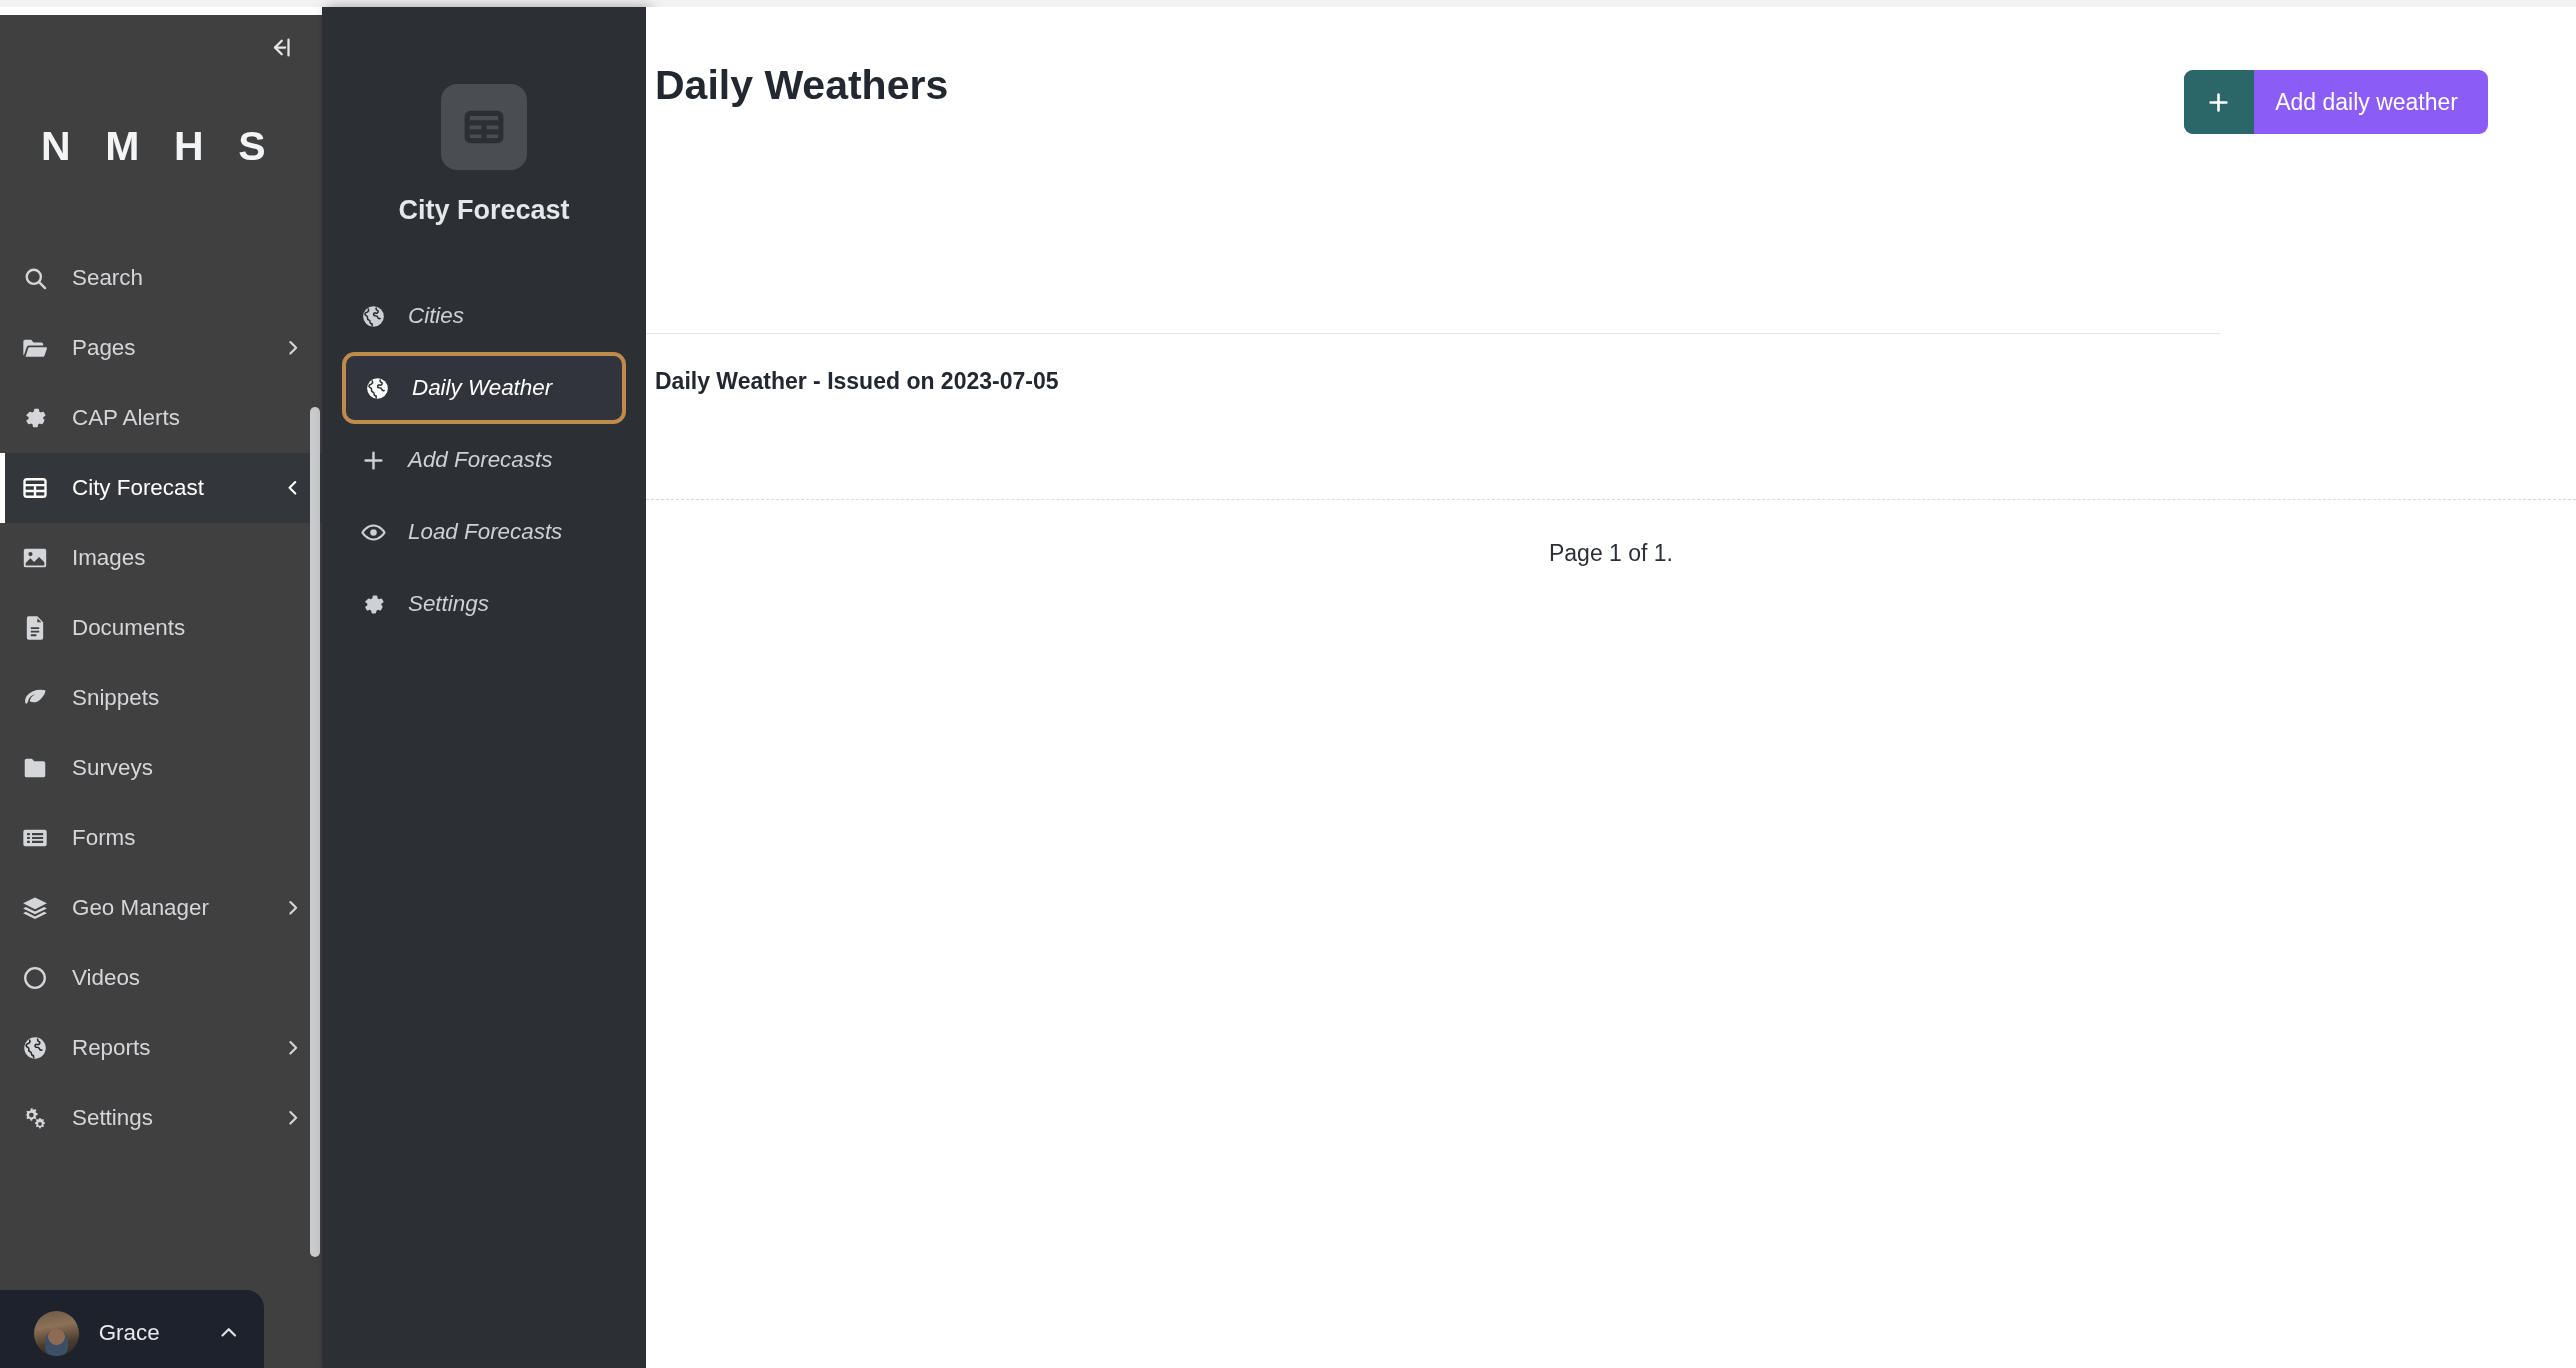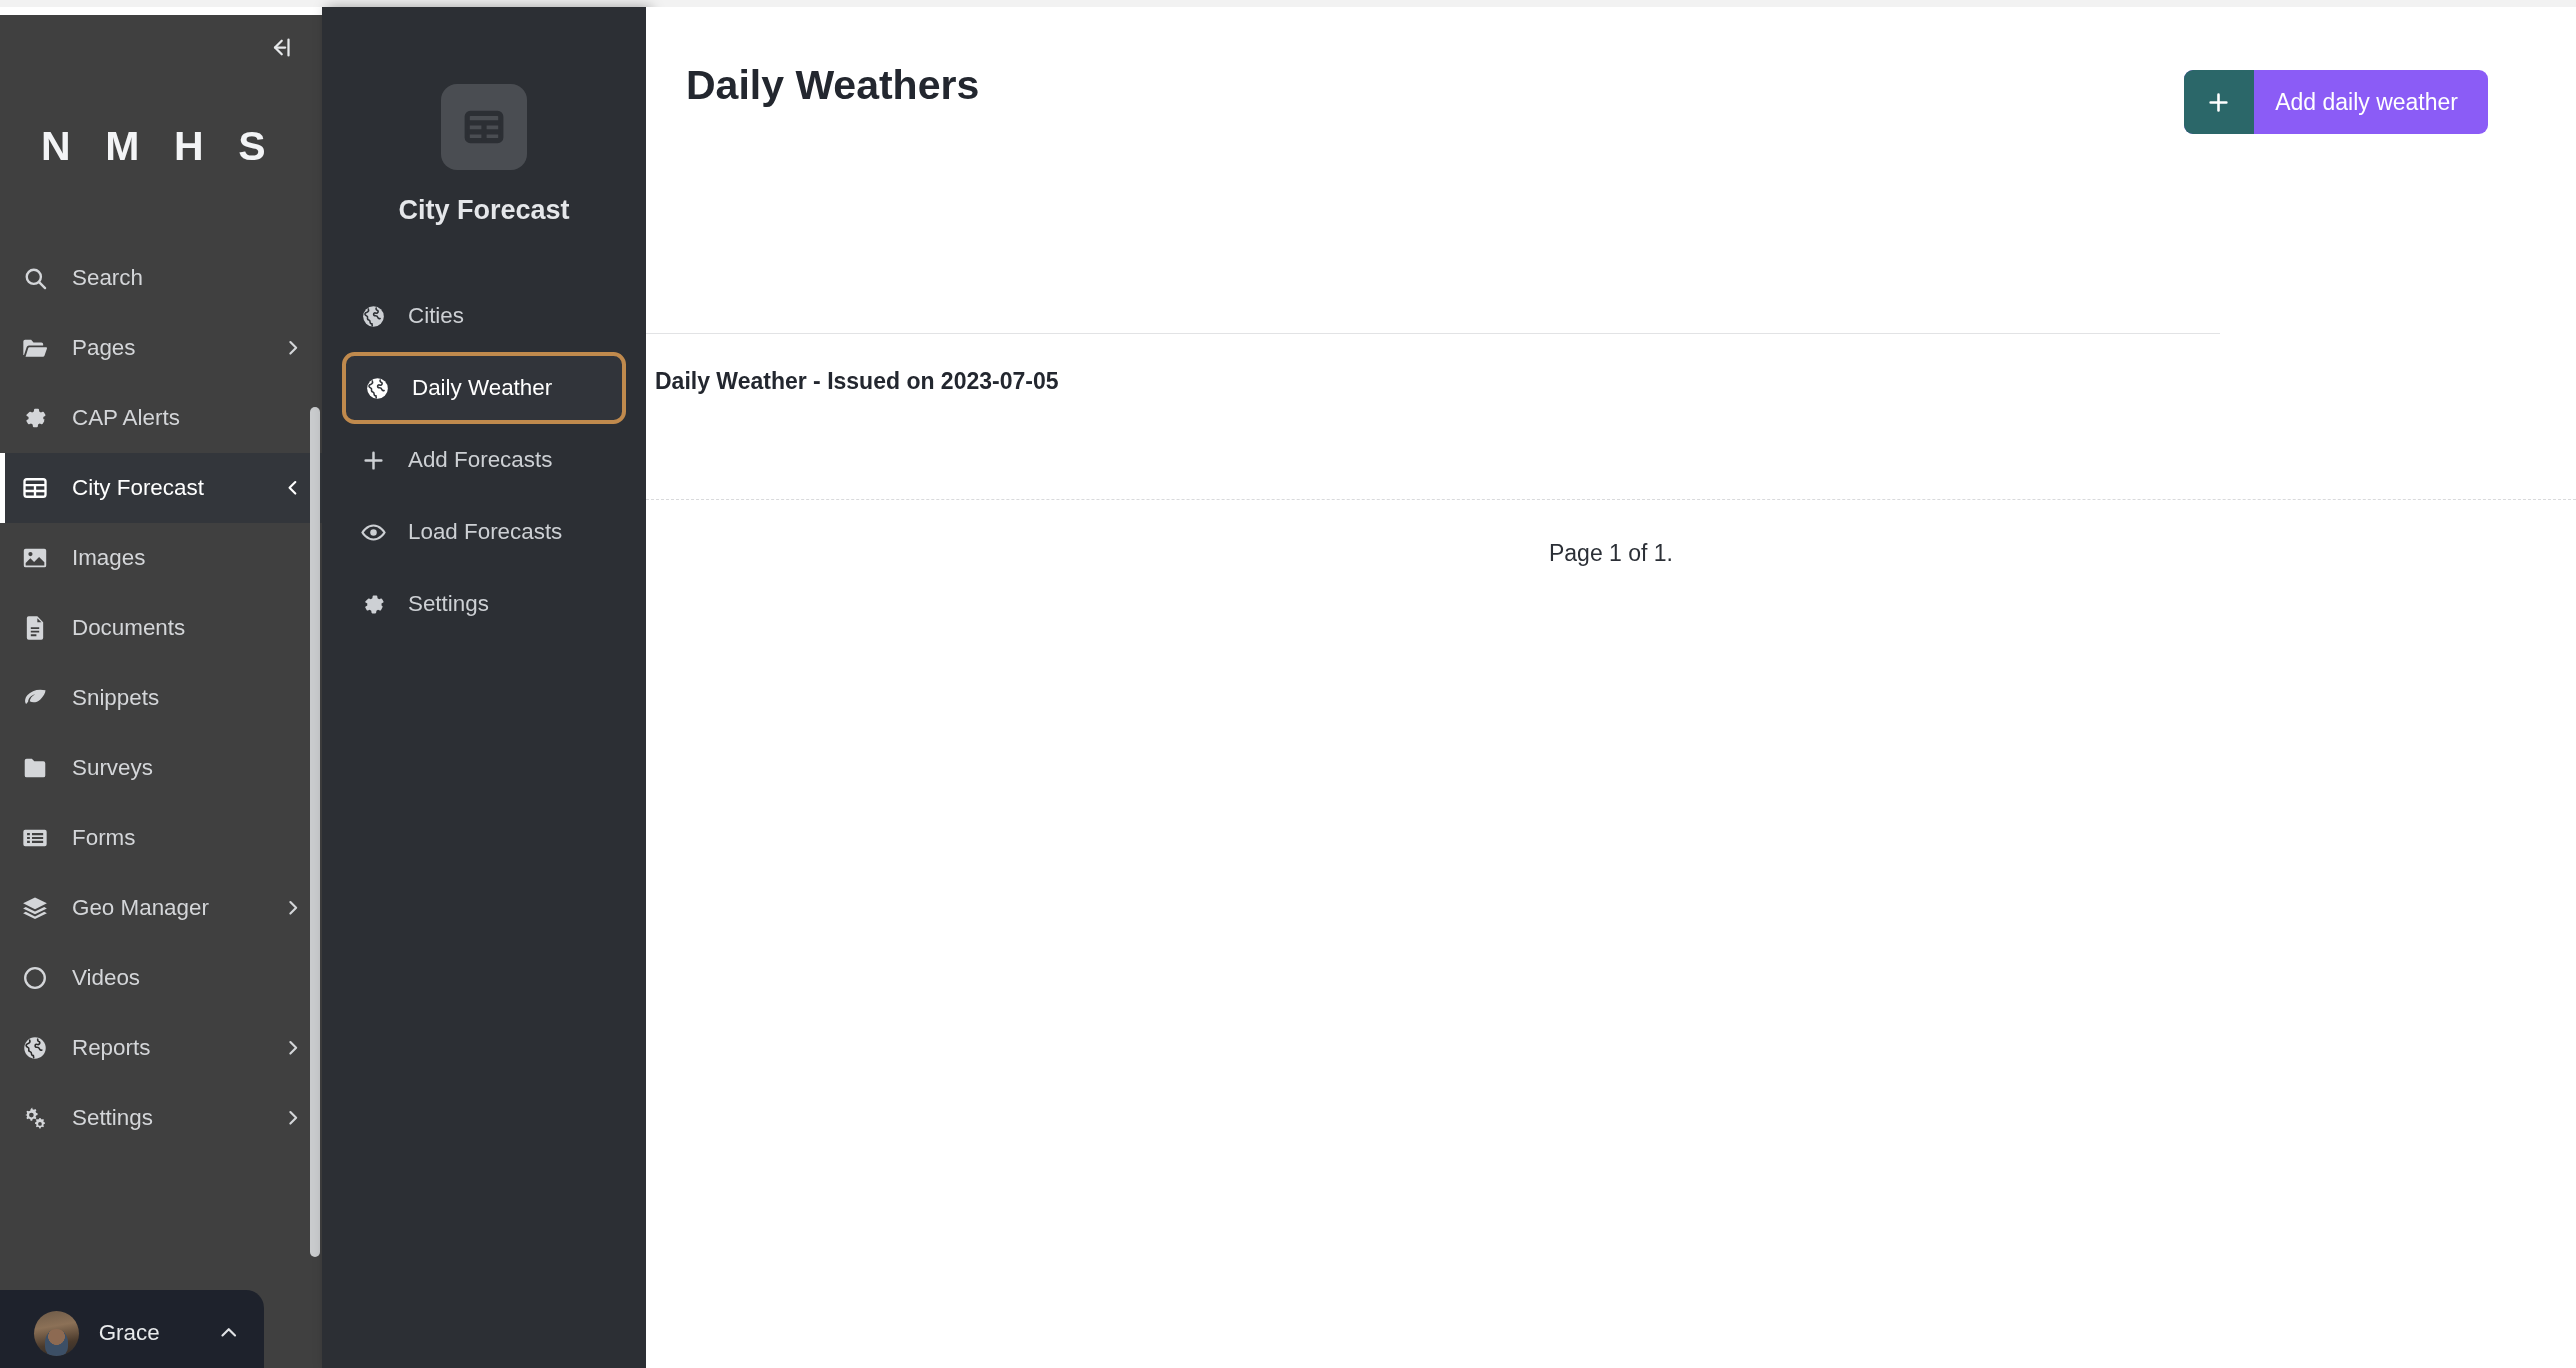--- a/index.html
+++ b/index.html
@@ -130,7 +130,7 @@
   }
   .page-title {
     position:absolute; left:9px; top:55px;
-    font-size: 41px; font-weight:700; color:#23272f; white-space:nowrap;margin-left:31px;
+    font-size: 41px; font-weight:700; color:#23272f; white-space:nowrap;
   }
   .add-btn {
     position:absolute; right:88px; top:63px;

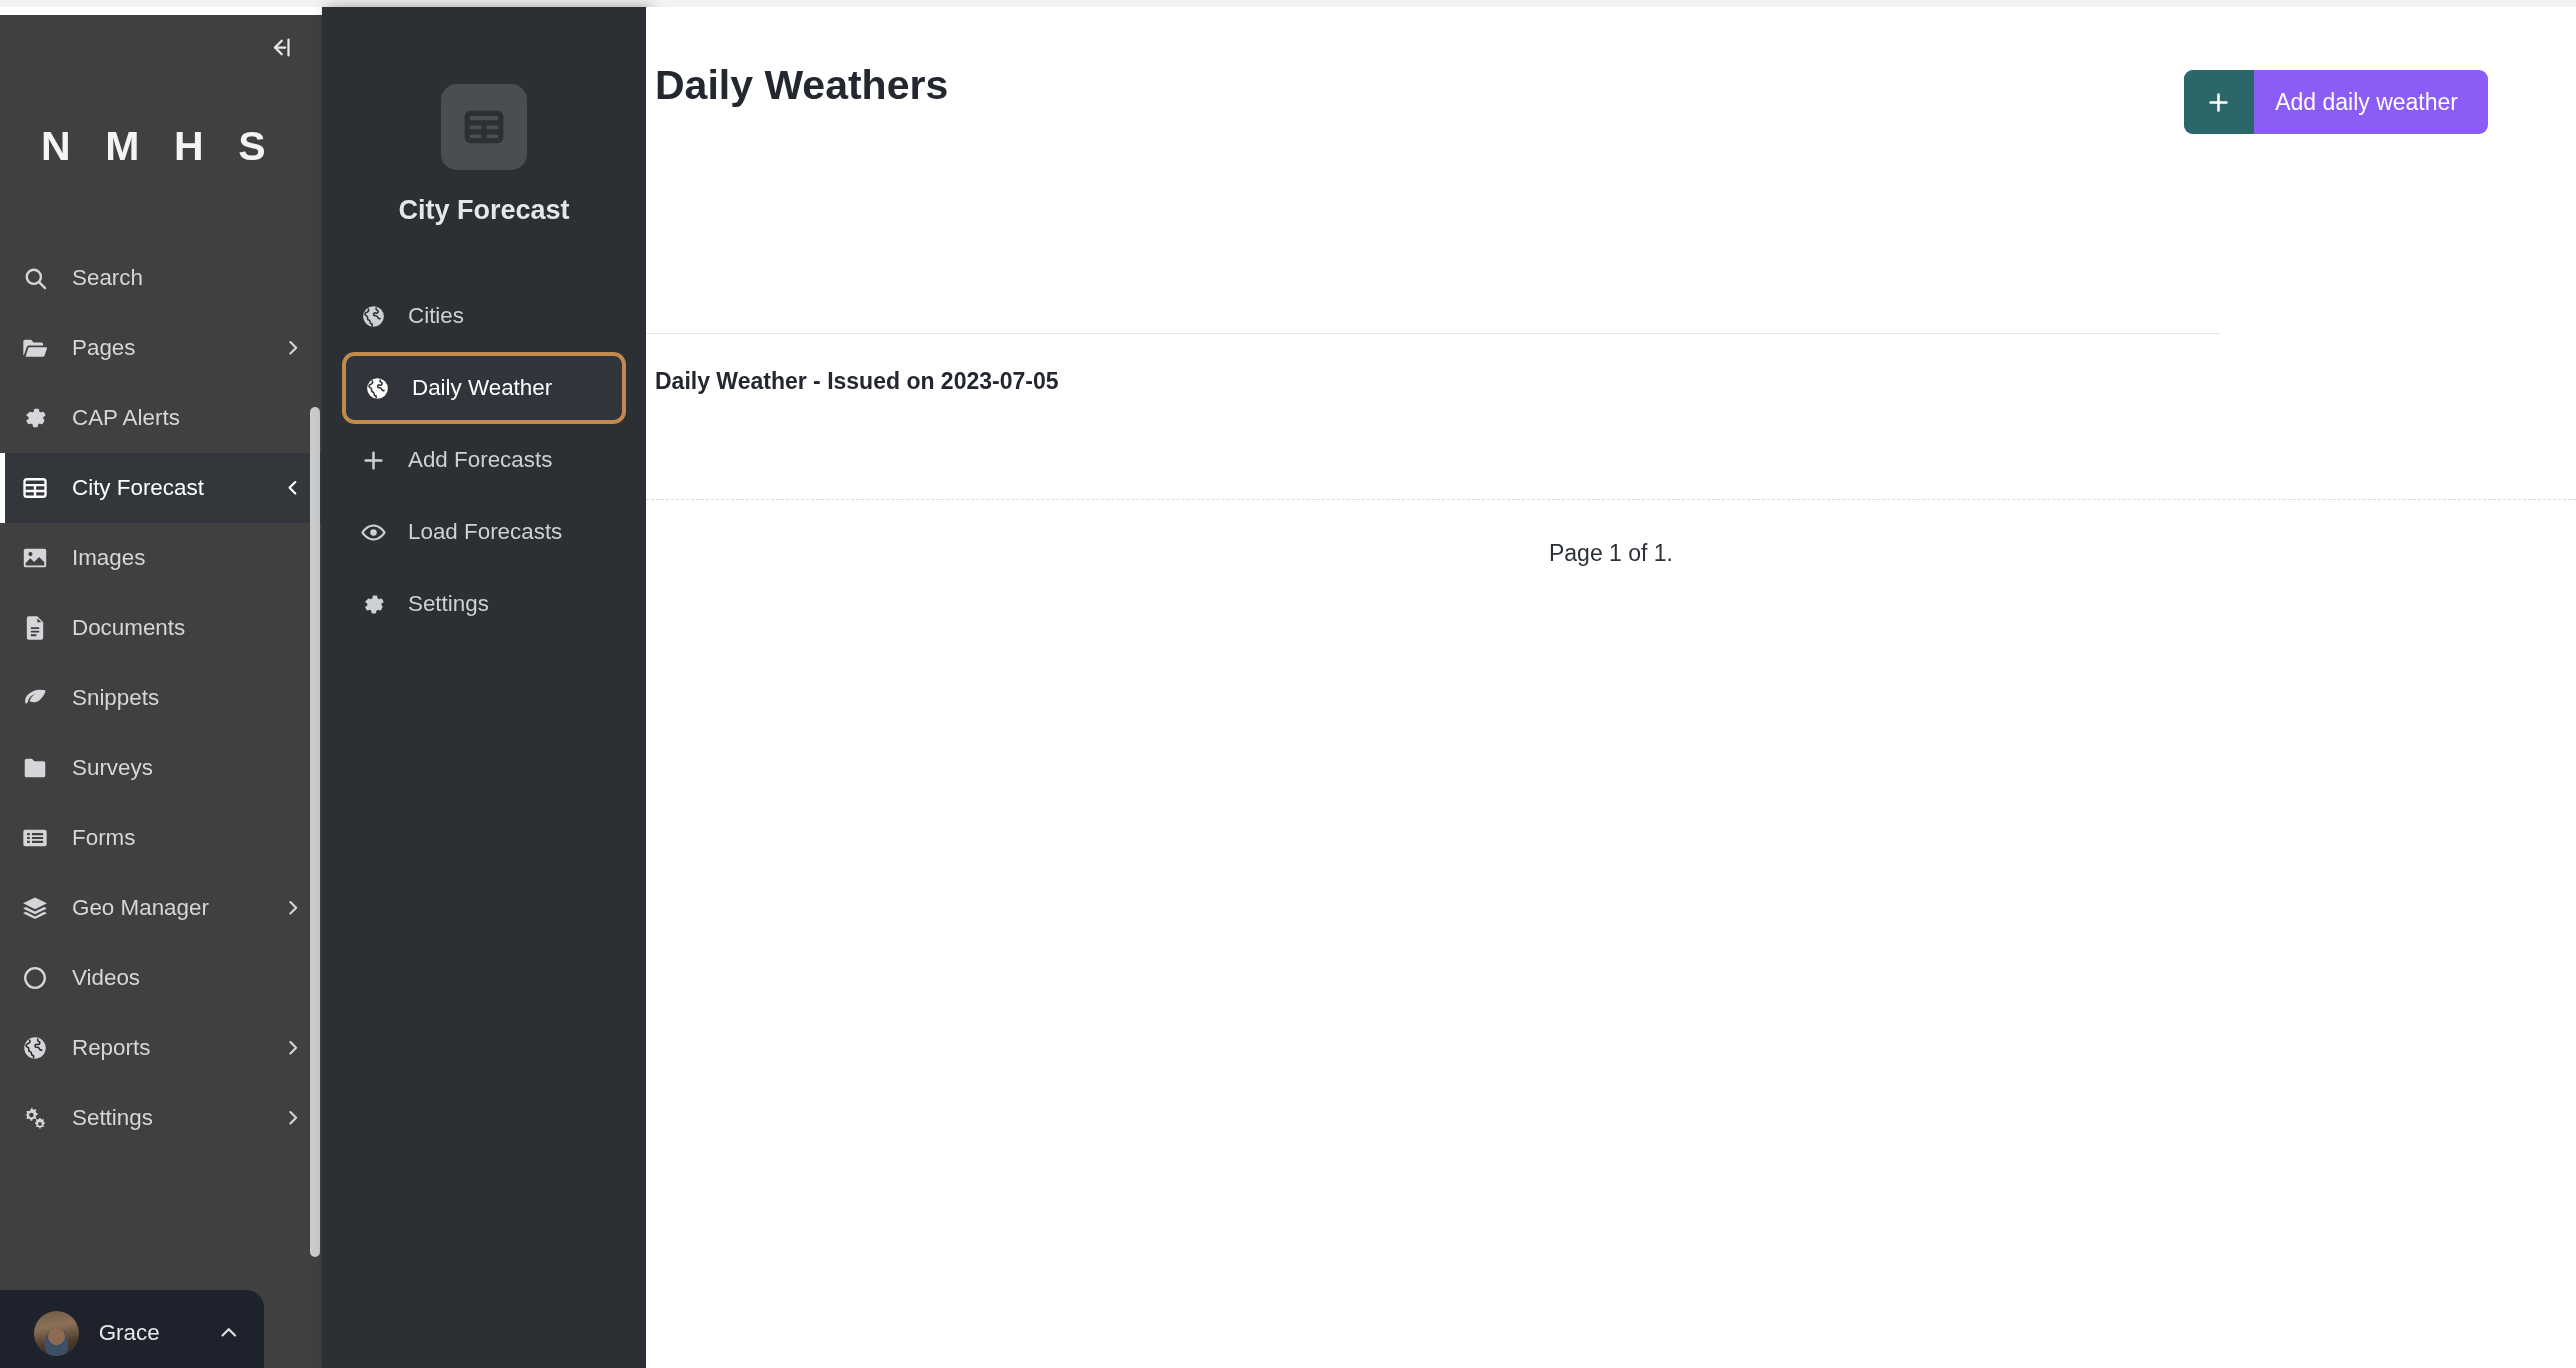--- a/index.html
+++ b/index.html
@@ -107,7 +107,7 @@
   .sm-head-title {
     margin-top: 25px; color:#e5e7ea; font-size:27px; font-weight:700;
   }
-  .sm-list { margin-top: 54px; padding: 0 19.7px; }
+  .sm-list { margin-top: 54px; padding: 0 19.7px; font-style: italic; }
   .sm-item {
     position:relative;
     height: 72px; display:flex; align-items:center;

